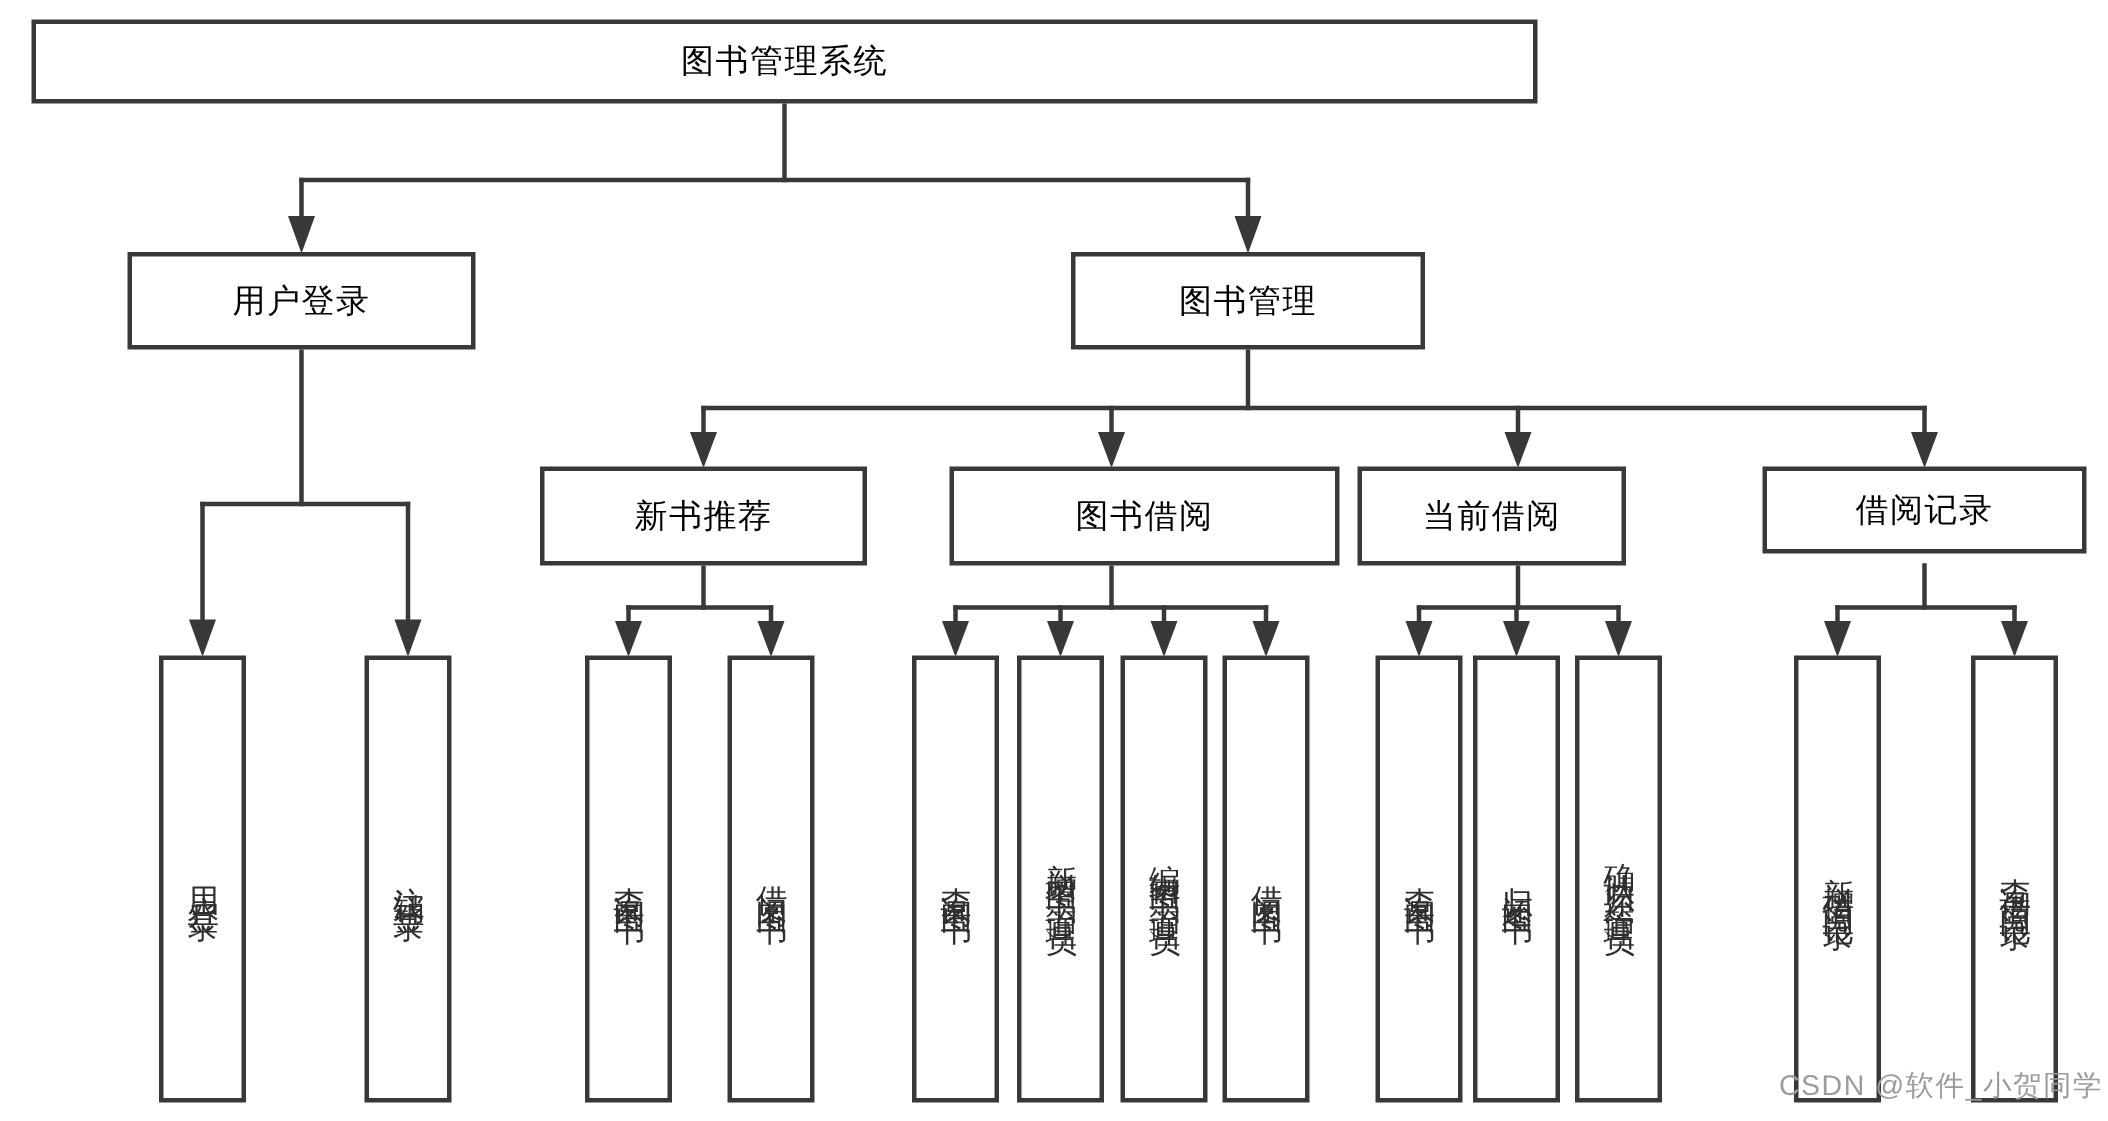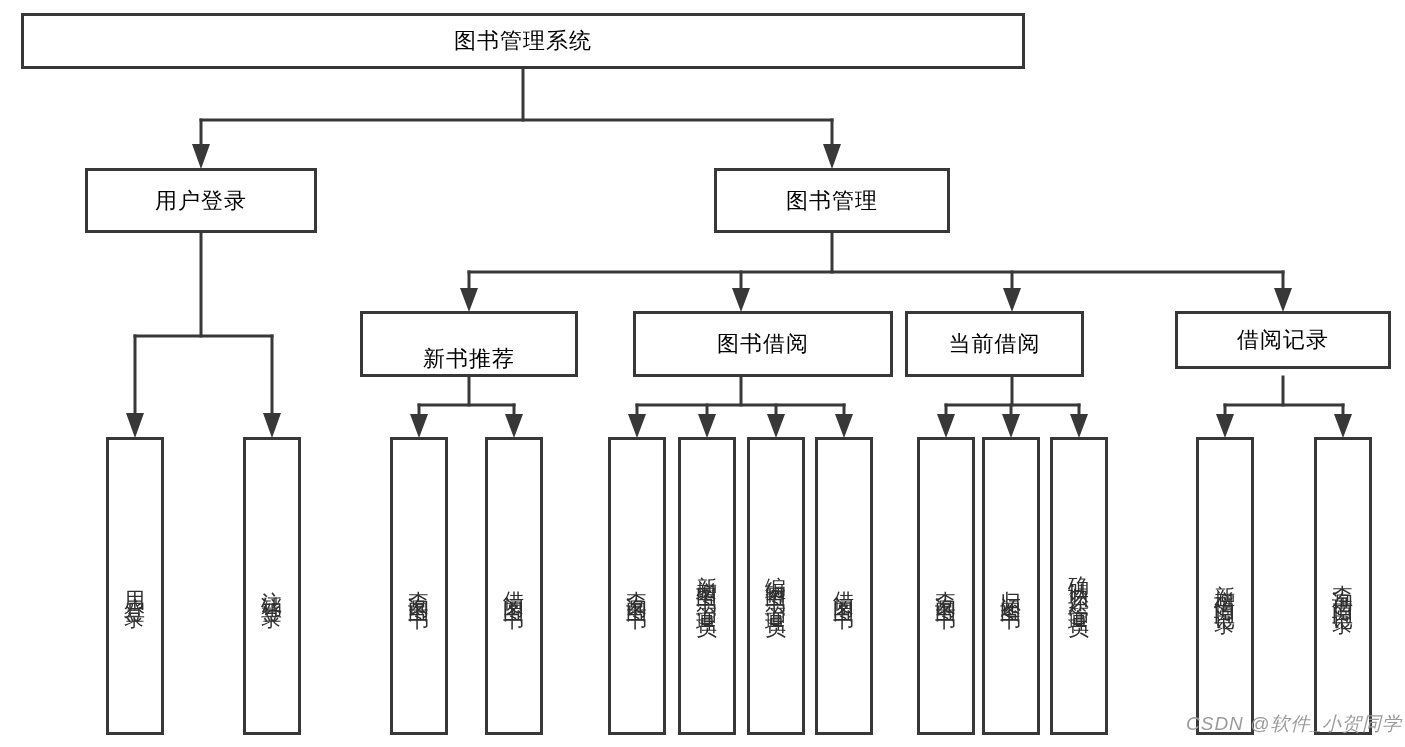--- a/index.html
+++ b/index.html
@@ -59,7 +59,7 @@
   .n-root { left: 21px;   top: 13px;  width: 1004px; height: 56px; }
   .n-l2a  { left: 85px;   top: 168px; width: 232px;  height: 65px; }
   .n-l2b  { left: 714px;  top: 168px; width: 236px;  height: 65px; justify-content: center; }
-  .n-l3a  { left: 360px;  top: 311px; width: 218px;  height: 66px; align-items: flex-end; }
+  .n-l3a  { left: 360px;  top: 311px; width: 218px;  height: 66px; }
   .n-l3b  { left: 633px;  top: 311px; width: 260px;  height: 66px; }
   .n-l3c  { left: 905px;  top: 311px; width: 179px;  height: 66px; }
   .n-l3d  { left: 1175px; top: 311px; width: 216px;  height: 58px; }

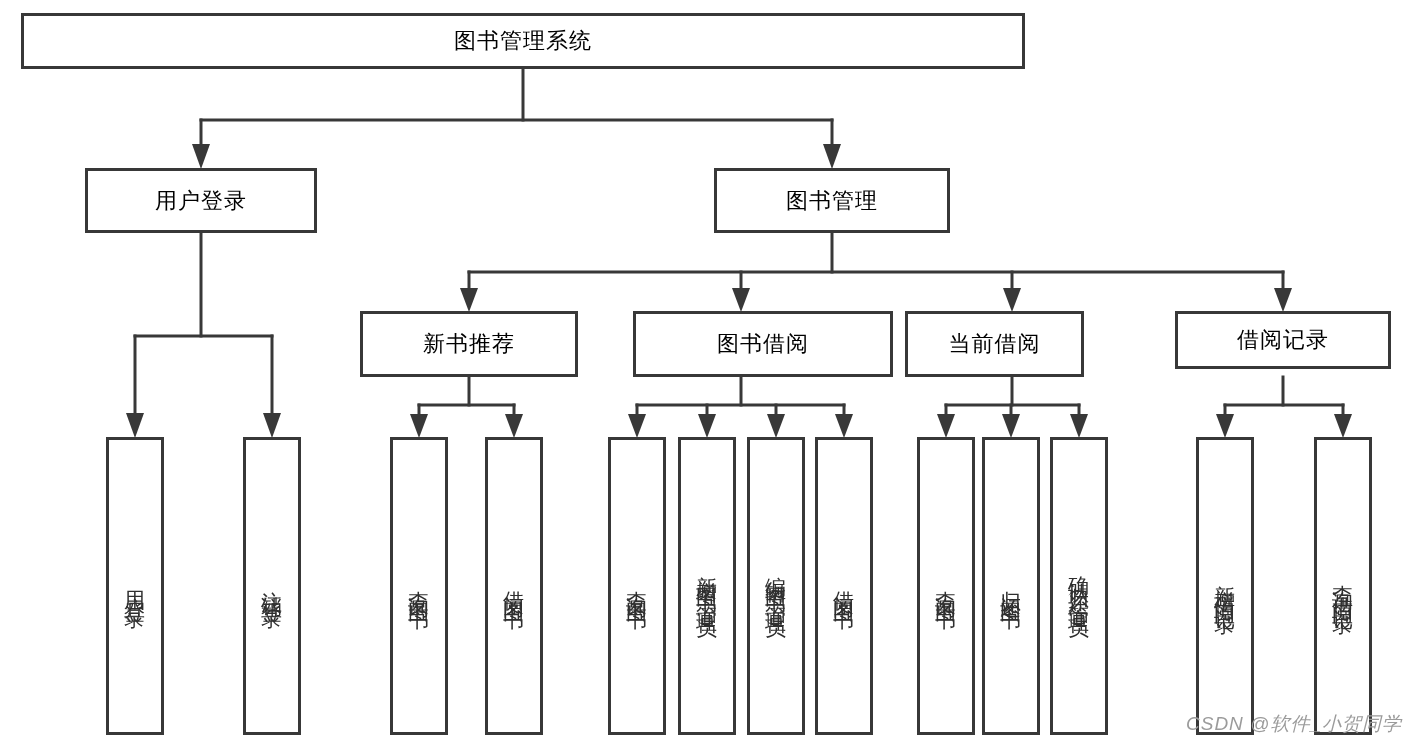--- a/index.html
+++ b/index.html
@@ -86,7 +86,6 @@
     z-index: 6;
     white-space: nowrap;
     letter-spacing: 1px;
-    font-style: italic;
   }
 </style>
 </head>

